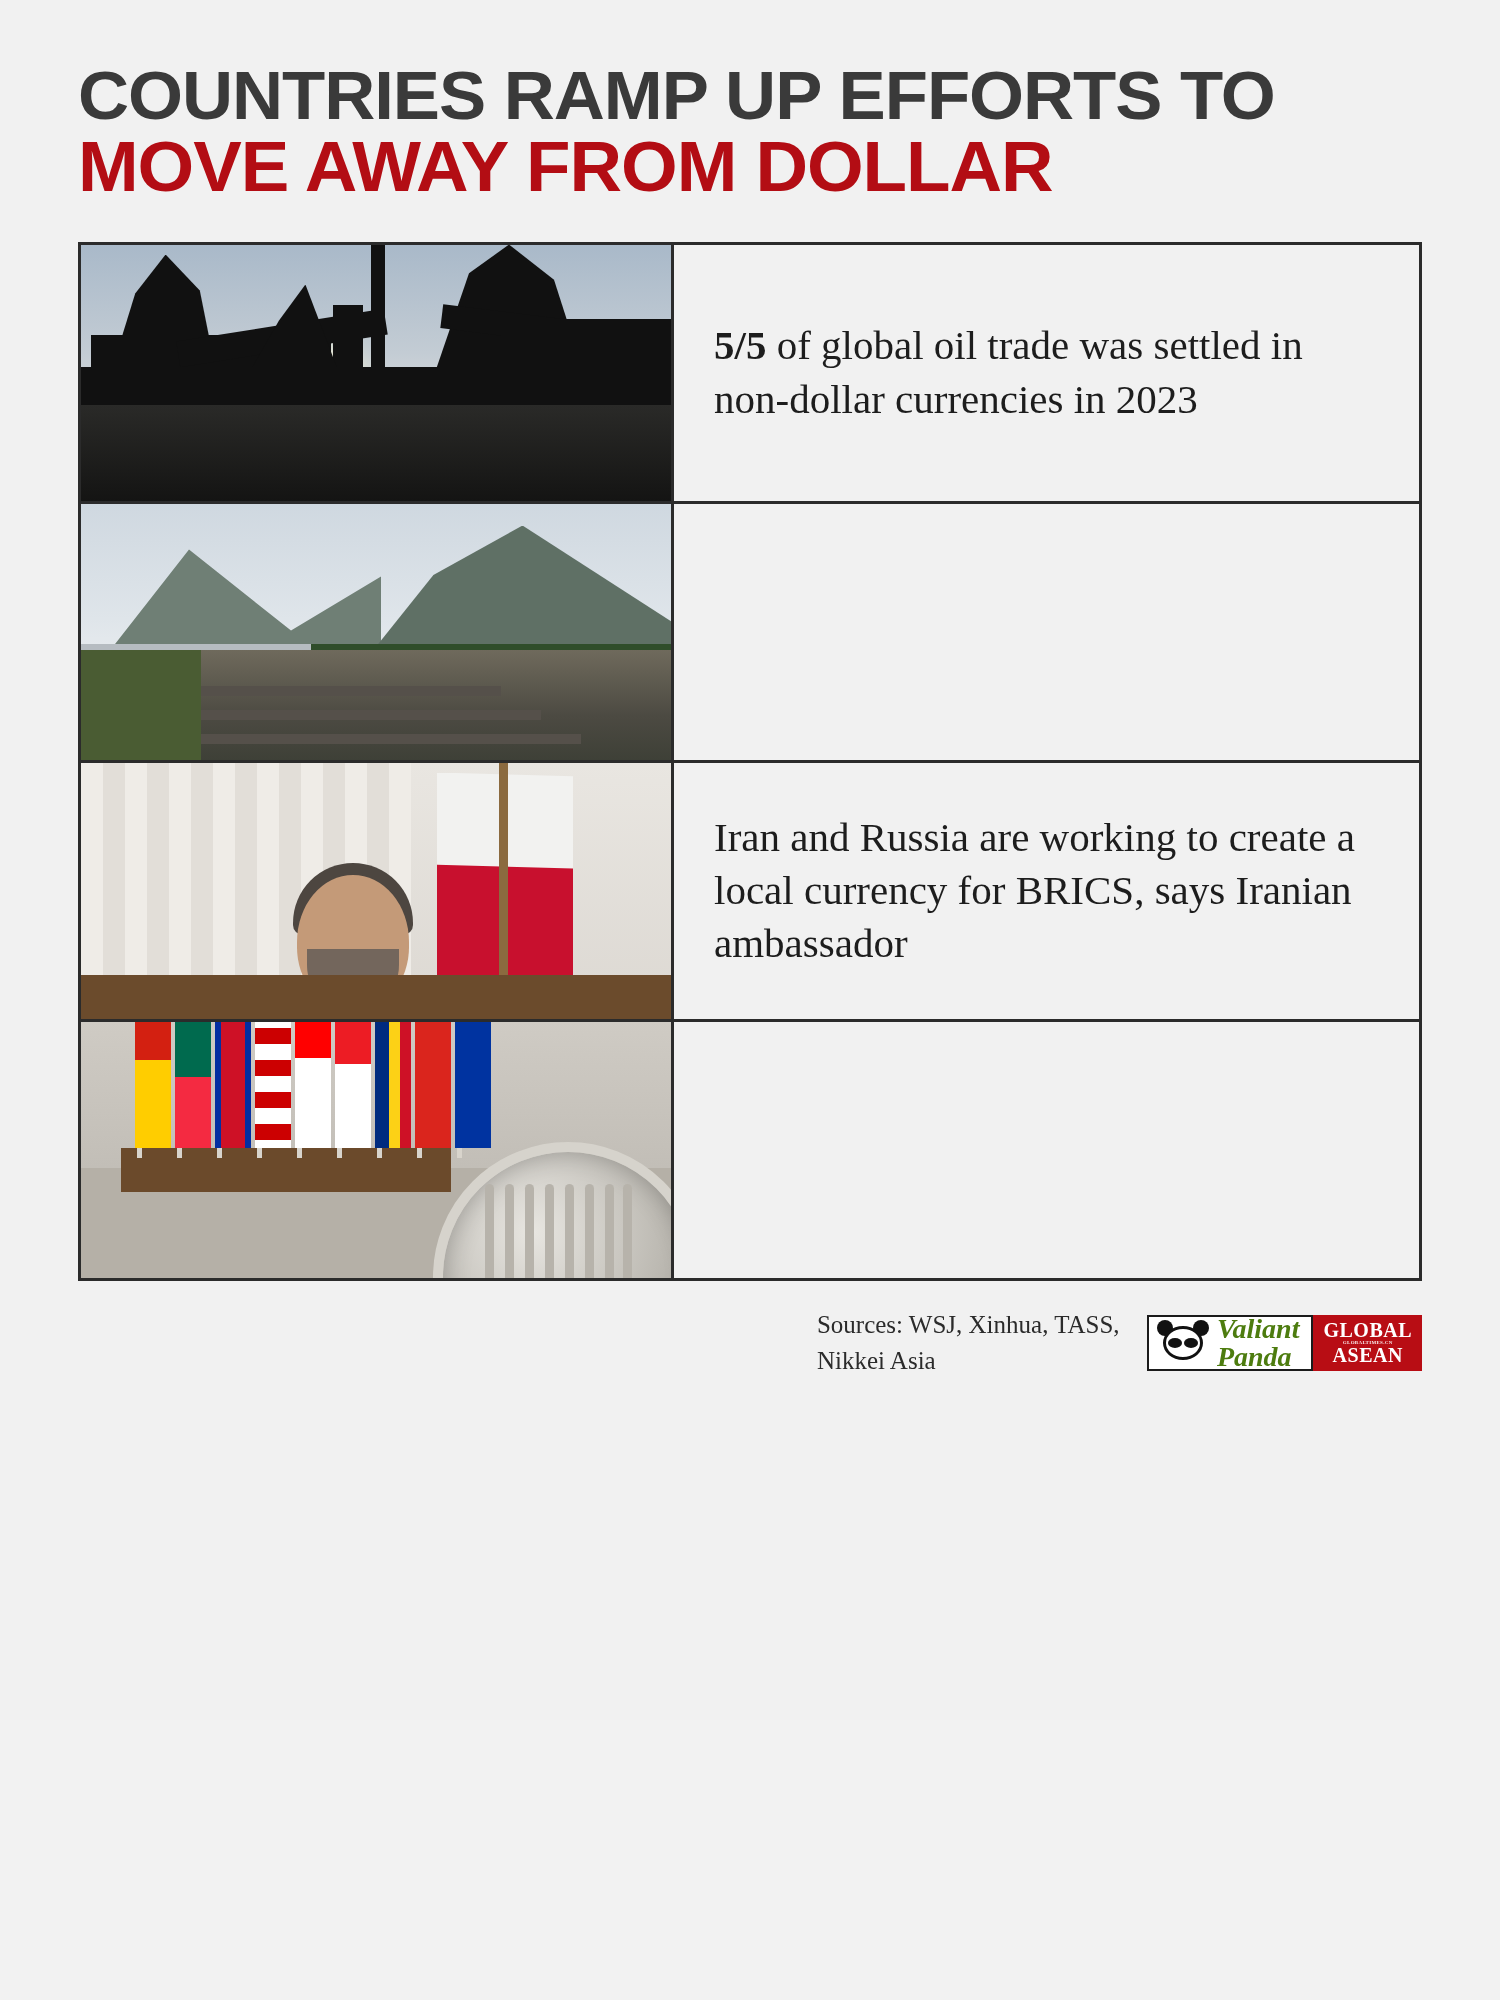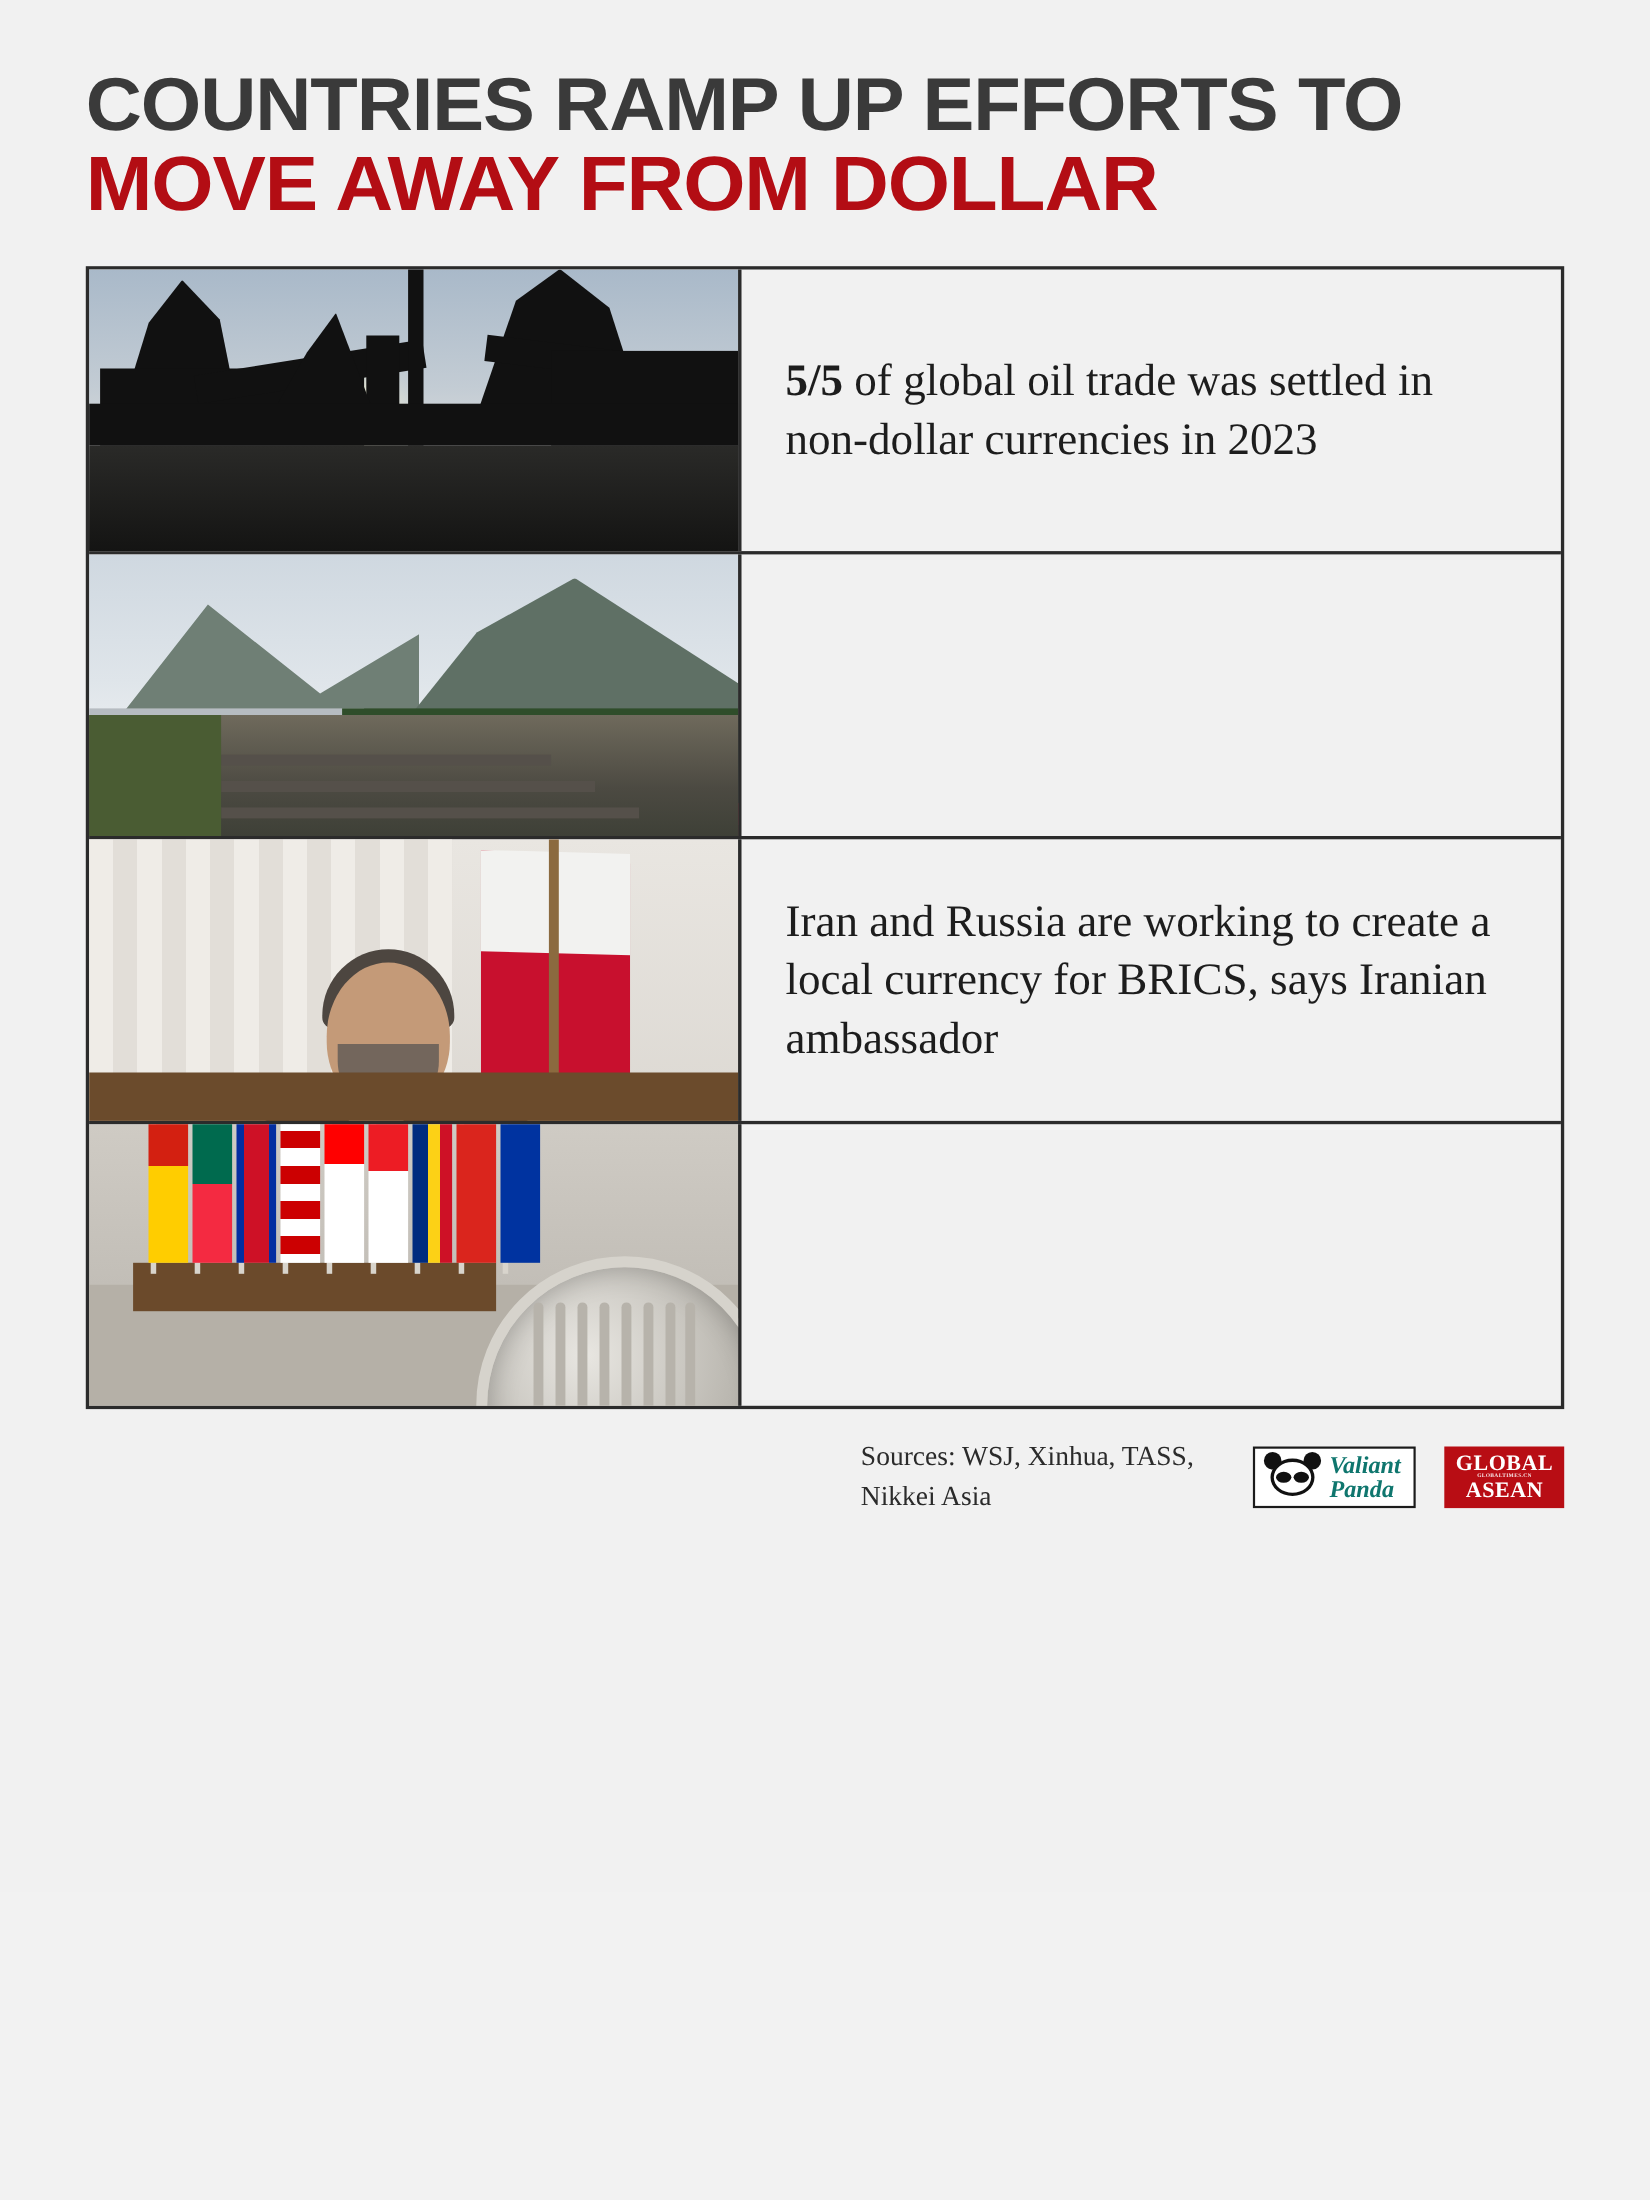--- a/index.html
+++ b/index.html
@@ -151,7 +151,6 @@
     display: flex;
     align-items: center;
     justify-content: flex-end;
-    gap: 26px;
   }
   .sources {
     font-size: 25px;

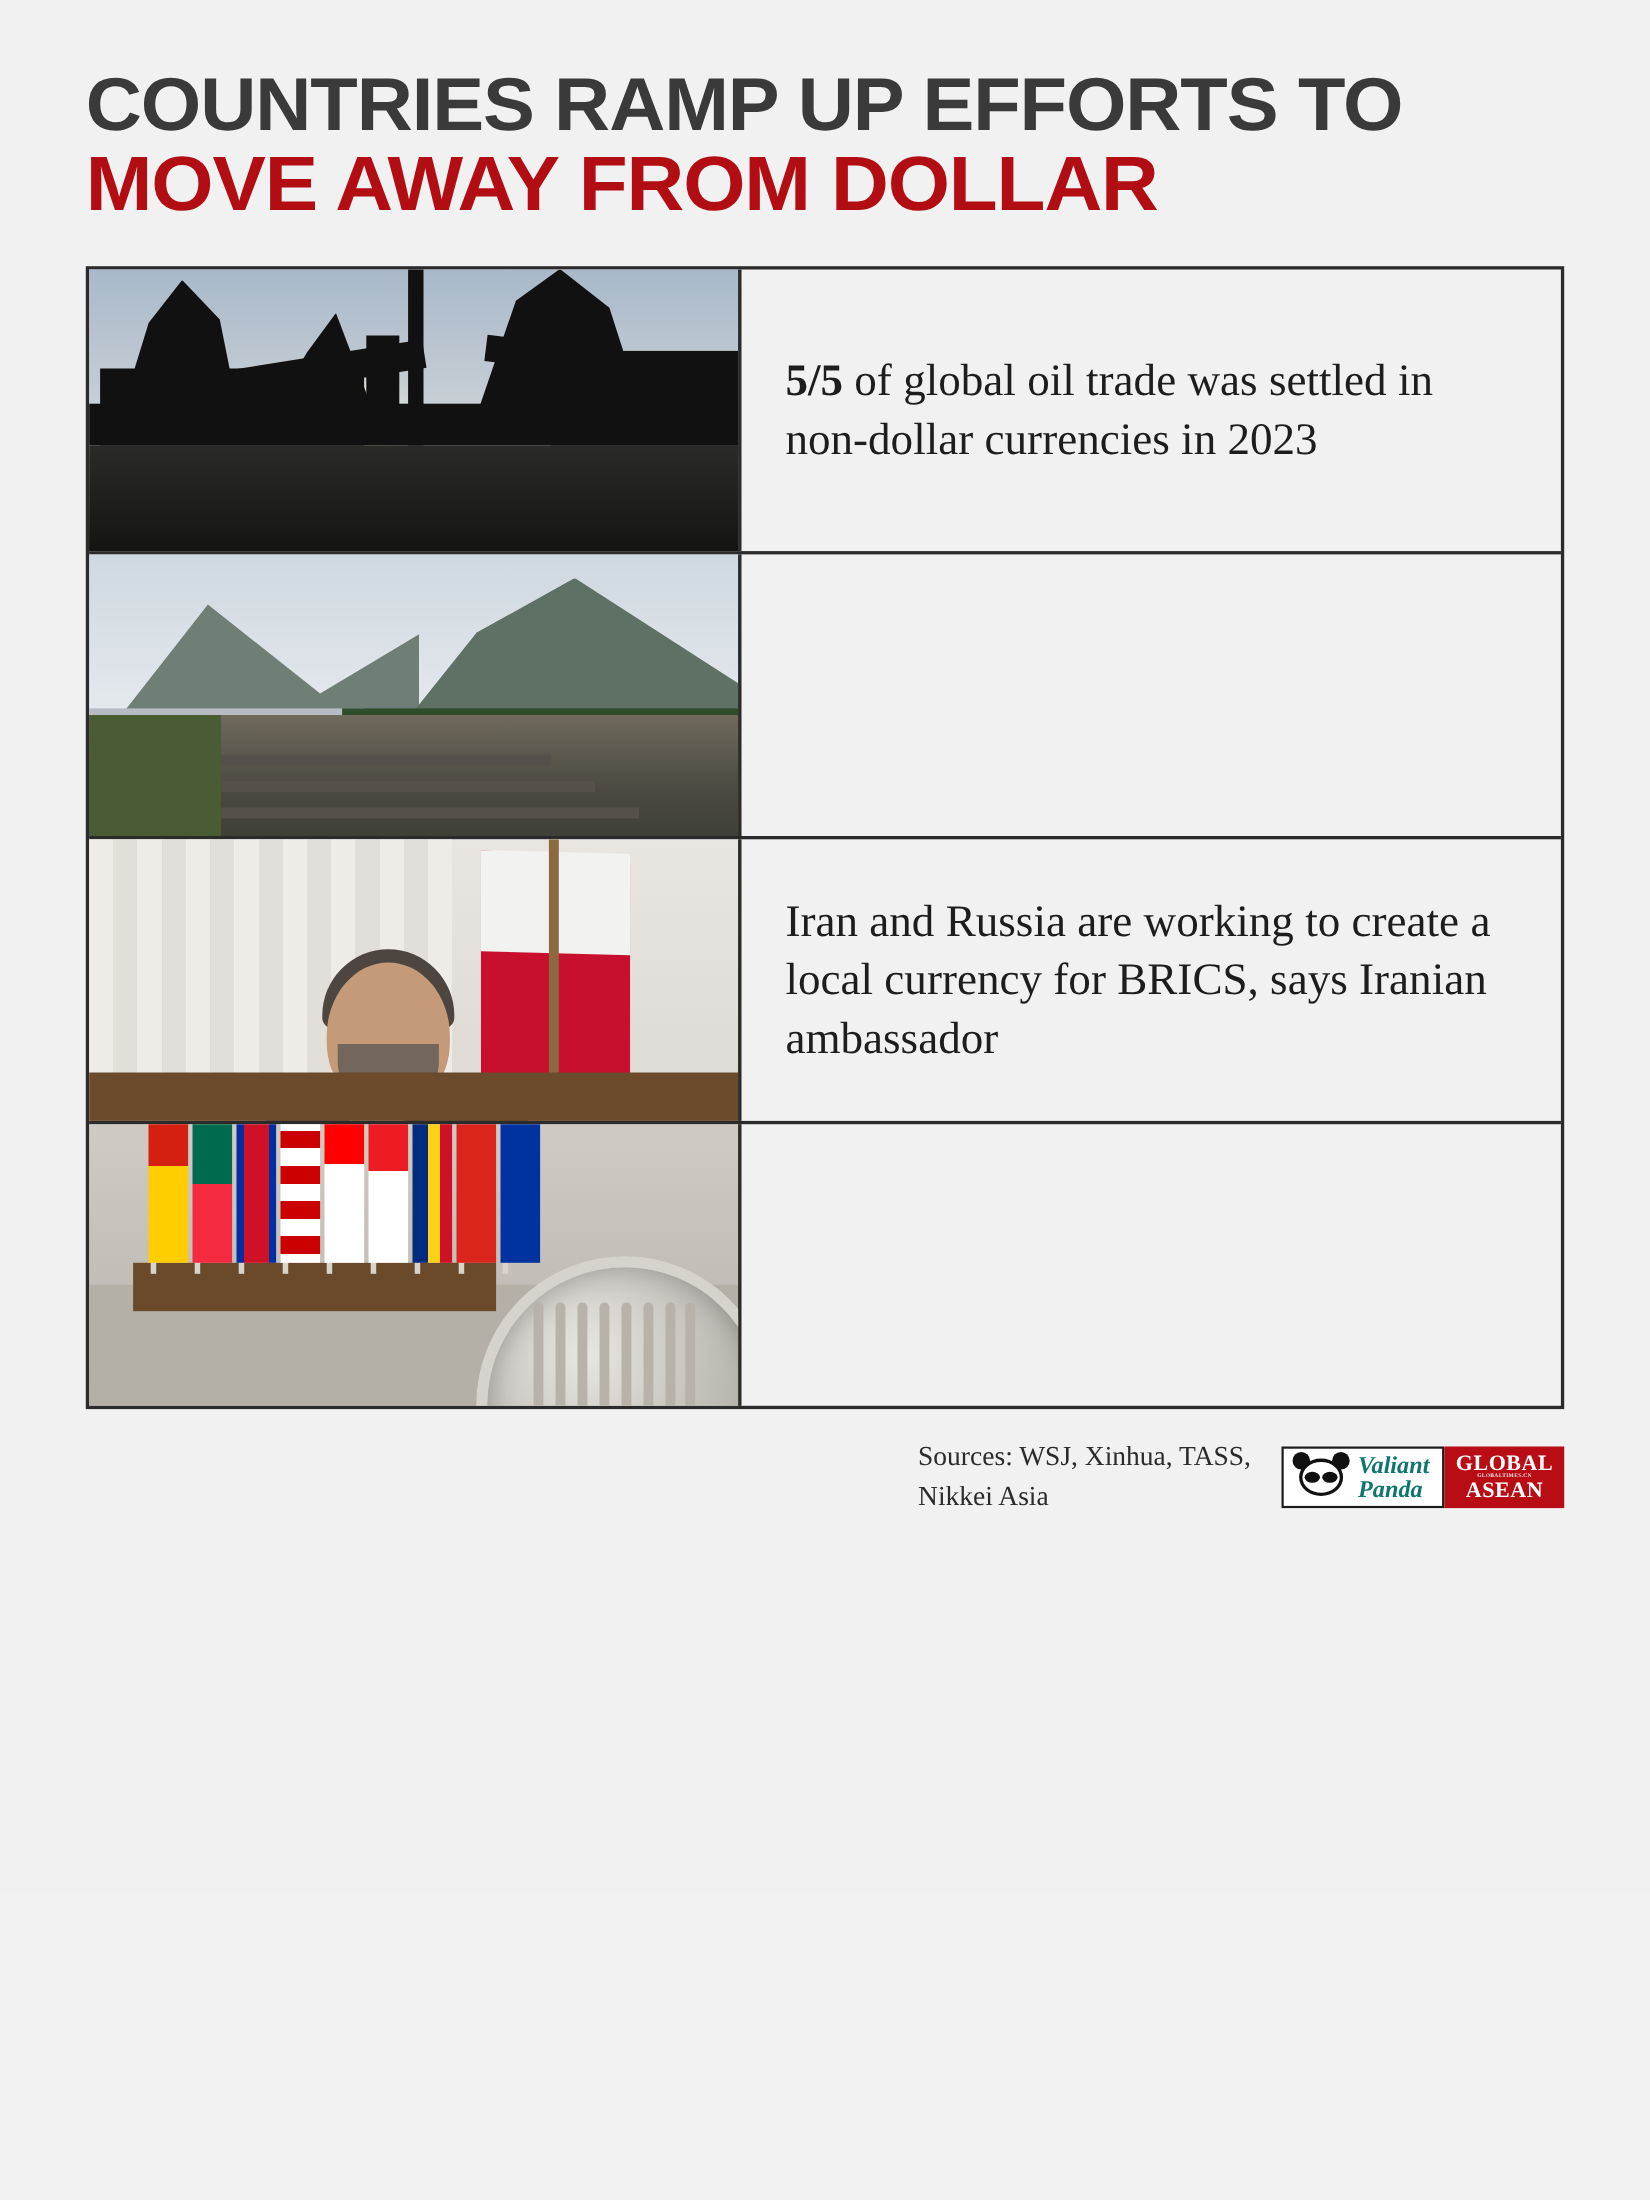--- a/index.html
+++ b/index.html
@@ -172,7 +172,7 @@
   .panda .ear.l { left:0; } .panda .ear.r { right:0; }
   .panda .eye { position:absolute; width:14px; height:10px; background:#111; border-radius:50%; top:18px; }
   .panda .eye.l { left:11px; } .panda .eye.r { left:27px; }
-  .vp-text { font-family:"Liberation Serif", serif; font-weight:bold; font-style:italic; font-size:22px; color:#0f766e; line-height:1.0;}
+  .vp-text { font-family:"Liberation Serif", serif; font-weight:bold; font-style:italic; font-size:28px; color:#4d7c0f; line-height:1.0;}
   .logo-gt {
     background: #b80d14; color: #fff; padding: 6px 10px; height: 56px; box-sizing:border-box;
     display:flex; flex-direction:column; justify-content:center; align-items:center;

